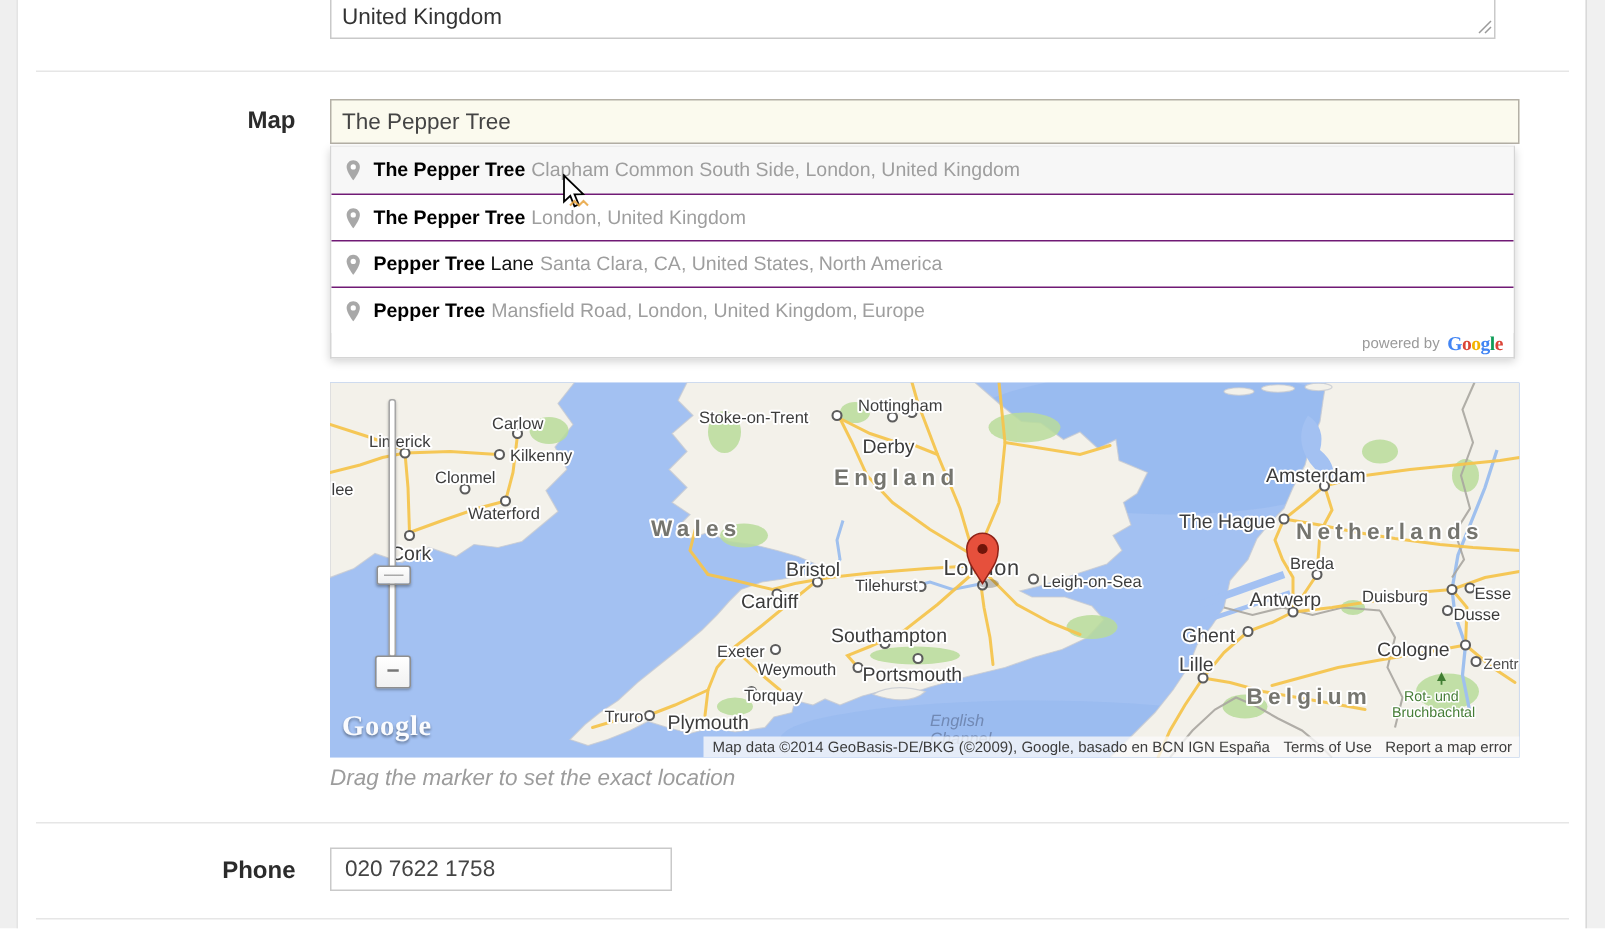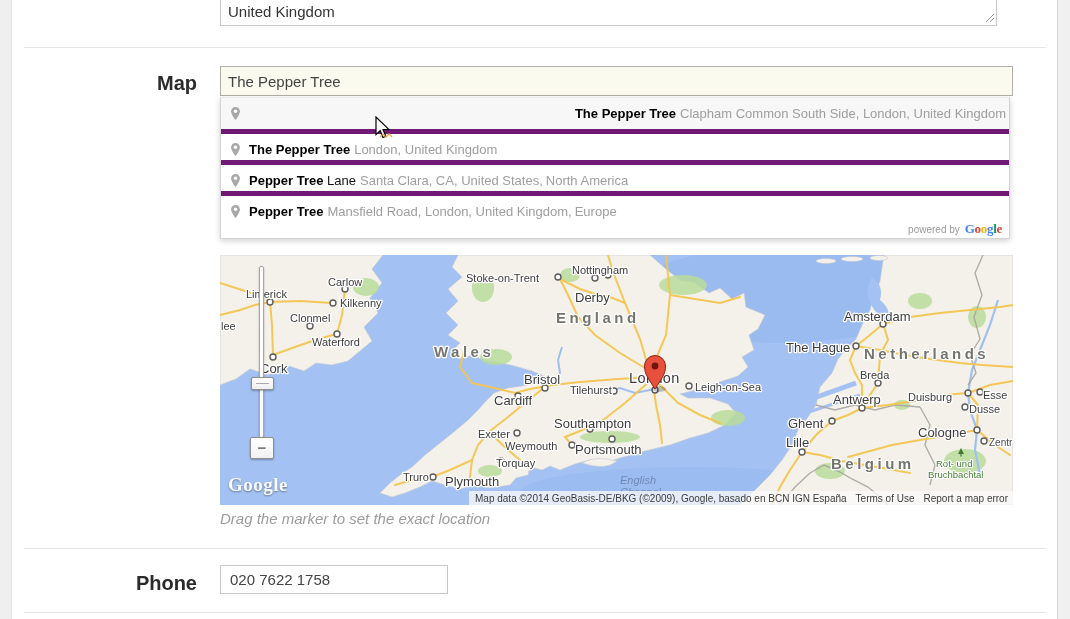--- a/index.html
+++ b/index.html
@@ -20,7 +20,7 @@
   #divider2 { top:548px; }
   #divider3 { top:612px; }
 
-  .field-label { position:absolute; left:0; width:197px; text-align:right; font-size:20px; font-weight:bold; color:#2b2b2b; }
+  .field-label { position:absolute; left:0; width:197px; text-align:right; font-size:16px; font-weight:bold; color:#2b2b2b; }
   #map-label { top:72px; }
   #phone-label { top:572px; }
 

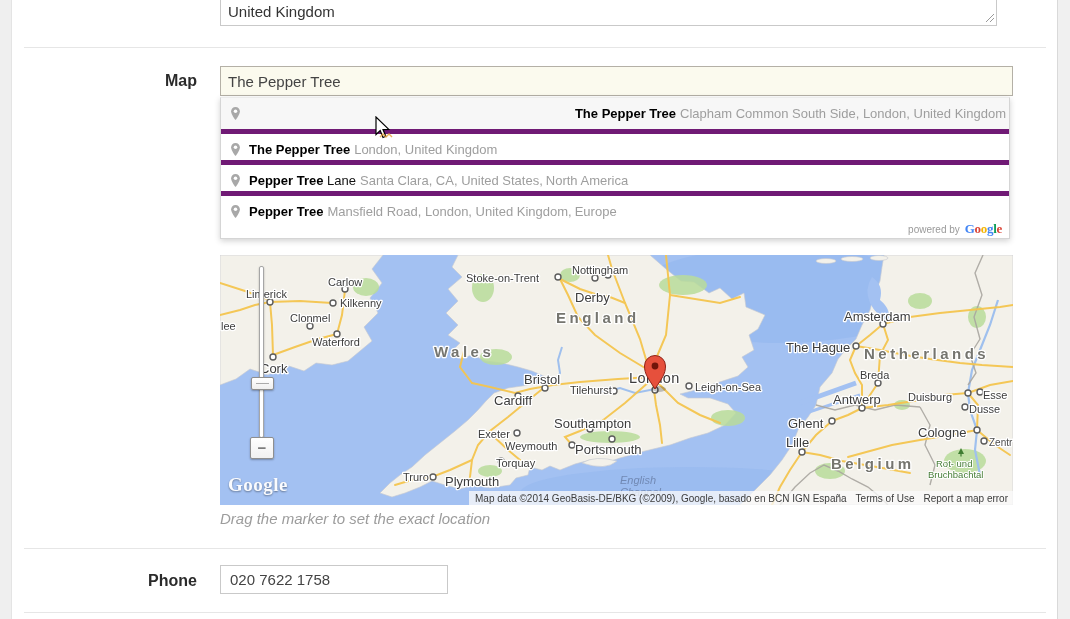--- a/index.html
+++ b/index.html
@@ -52,7 +52,7 @@
     box-shadow:0 2px 6px rgba(0,0,0,.18);
   }
   .pac-item { position:relative; height:31px; line-height:30px; padding-left:28px; border-top:5px solid #701a75; background:#fff; white-space:nowrap; overflow:hidden; cursor:default; }
-  .pac-item:first-child { border-top:none;text-align:right; }
+  .pac-item:first-child { border-top:none; }
   .pac-item.hovered { background:#f7f7f7; }
   .pac-pin { position:absolute; left:9px; top:8px; width:11px; height:15px; }
   .pac-main { font-size:13px; font-weight:bold; color:#000; }

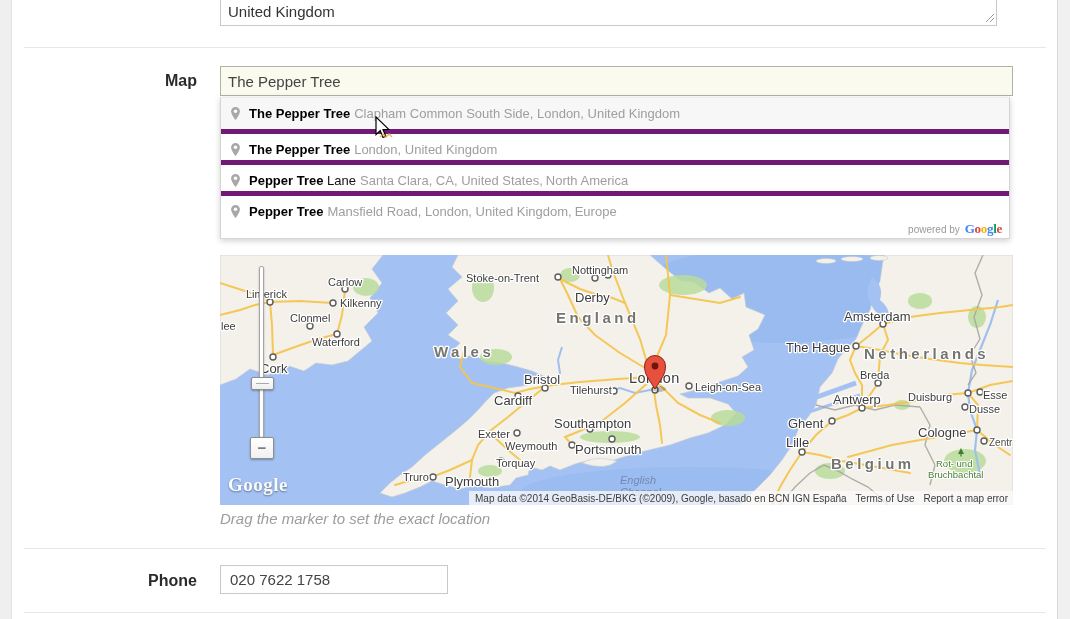--- a/index.html
+++ b/index.html
@@ -51,7 +51,7 @@
     background:#fff; border:1px solid #d5d5d5; border-top:1px solid #ececec;
     box-shadow:0 2px 6px rgba(0,0,0,.18);
   }
-  .pac-item { position:relative; height:31px; line-height:30px; padding-left:28px; border-top:5px solid #701a75; background:#fff; white-space:nowrap; overflow:hidden; cursor:default; }
+  .pac-item { position:relative; height:31px; line-height:30px; padding-left:28px; border-top:1px solid #701a75; background:#fff; white-space:nowrap; overflow:hidden; cursor:default; }
   .pac-item:first-child { border-top:none; }
   .pac-item.hovered { background:#f7f7f7; }
   .pac-pin { position:absolute; left:9px; top:8px; width:11px; height:15px; }

